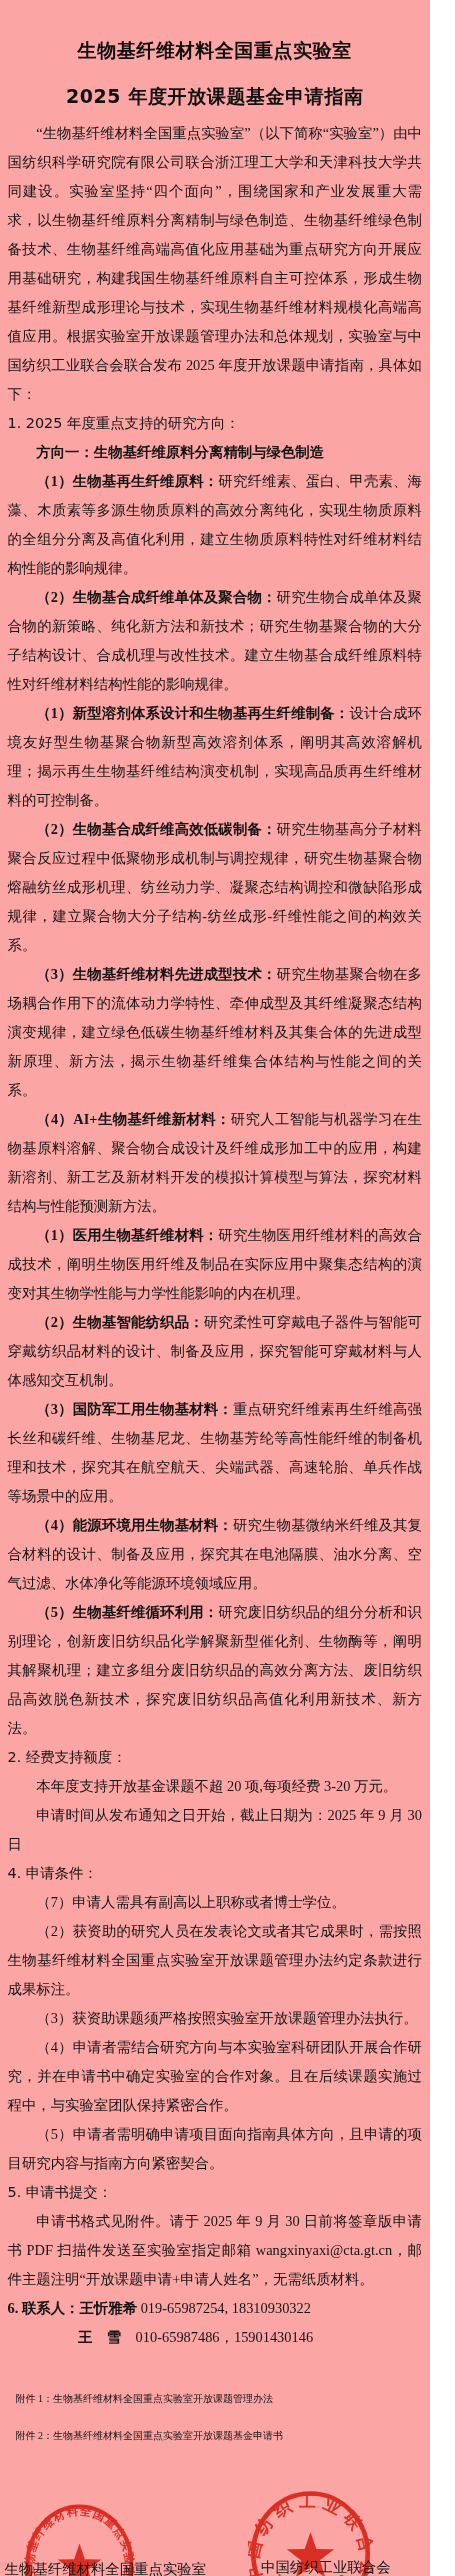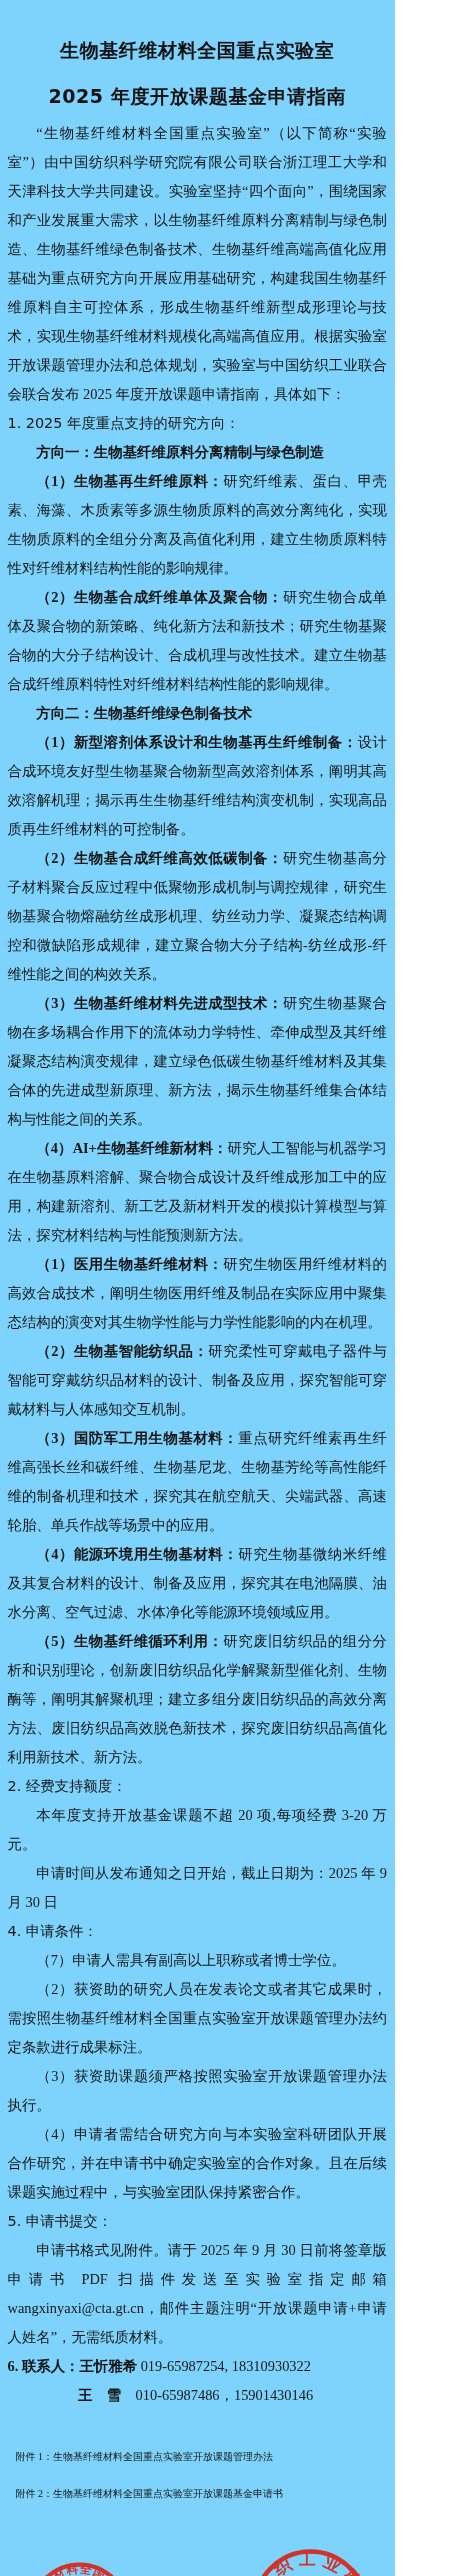--- a/index.html
+++ b/index.html
@@ -4,7 +4,7 @@
 <style>
   html,body{margin:0;padding:0;background:#ffffff;}
   .page{
-    position:relative;width:395px;height:2576px;background:#7dd3fc;
+    position:relative;width:430px;height:2576px;background:#fca5a5;
     font-family:"Liberation Serif","DejaVu Serif",serif;
     color:#151515;overflow:hidden;
   }

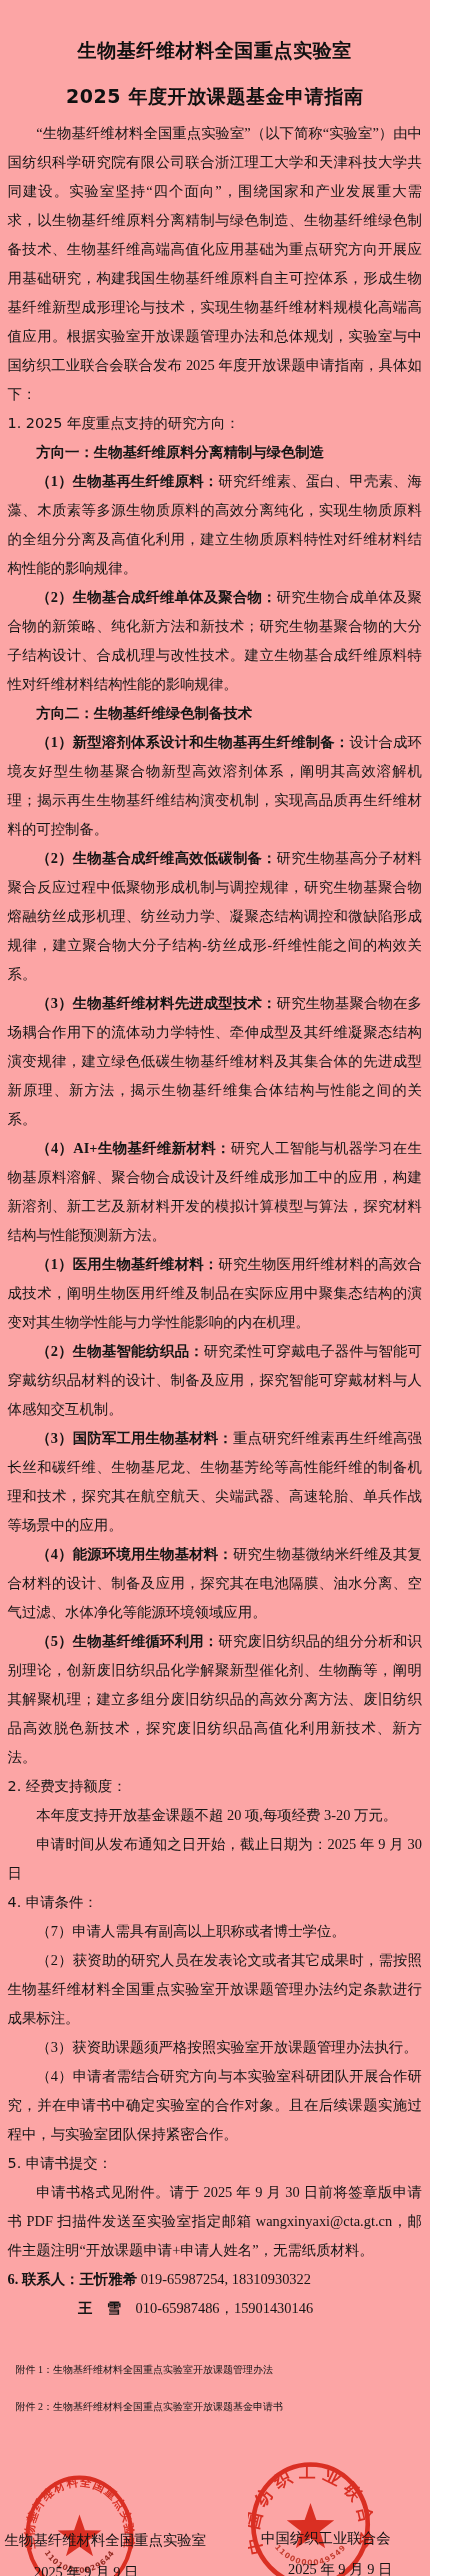--- a/index.html
+++ b/index.html
@@ -54,7 +54,6 @@
     <p class="body-p"><span class="b">（1）生物基再生纤维原料：</span><span>研究纤维素、蛋白、甲壳素、海藻、木质素等多源生物质原料的高效分离纯化，实现生物质原料的全组分分离及高值化利用，建立生物质原料特性对纤维材料结构性能的影响规律。</span></p>
     <p class="body-p"><span class="b">（2）生物基合成纤维单体及聚合物：</span><span>研究生物合成单体及聚合物的新策略、纯化新方法和新技术；研究生物基聚合物的大分子结构设计、合成机理与改性技术。建立生物基合成纤维原料特性对纤维材料结构性能的影响规律。</span></p>
 
-    <p class="dir-h">方向二：生物基纤维绿色制备技术</p>
     <p class="body-p"><span class="b">（1）新型溶剂体系设计和生物基再生纤维制备：</span><span>设计合成环境友好型生物基聚合物新型高效溶剂体系，阐明其高效溶解机理；揭示再生生物基纤维结构演变机制，实现高品质再生纤维材料的可控制备。</span></p>
     <p class="body-p"><span class="b">（2）生物基合成纤维高效低碳制备：</span><span>研究生物基高分子材料聚合反应过程中低聚物形成机制与调控规律，研究生物基聚合物熔融纺丝成形机理、纺丝动力学、凝聚态结构调控和微缺陷形成规律，建立聚合物大分子结构-纺丝成形-纤维性能之间的构效关系。</span></p>
     <p class="body-p"><span class="b">（3）生物基纤维材料先进成型技术：</span><span>研究生物基聚合物在多场耦合作用下的流体动力学特性、牵伸成型及其纤维凝聚态结构演变规律，建立绿色低碳生物基纤维材料及其集合体的先进成型新原理、新方法，揭示生物基纤维集合体结构与性能之间的关系。</span></p>

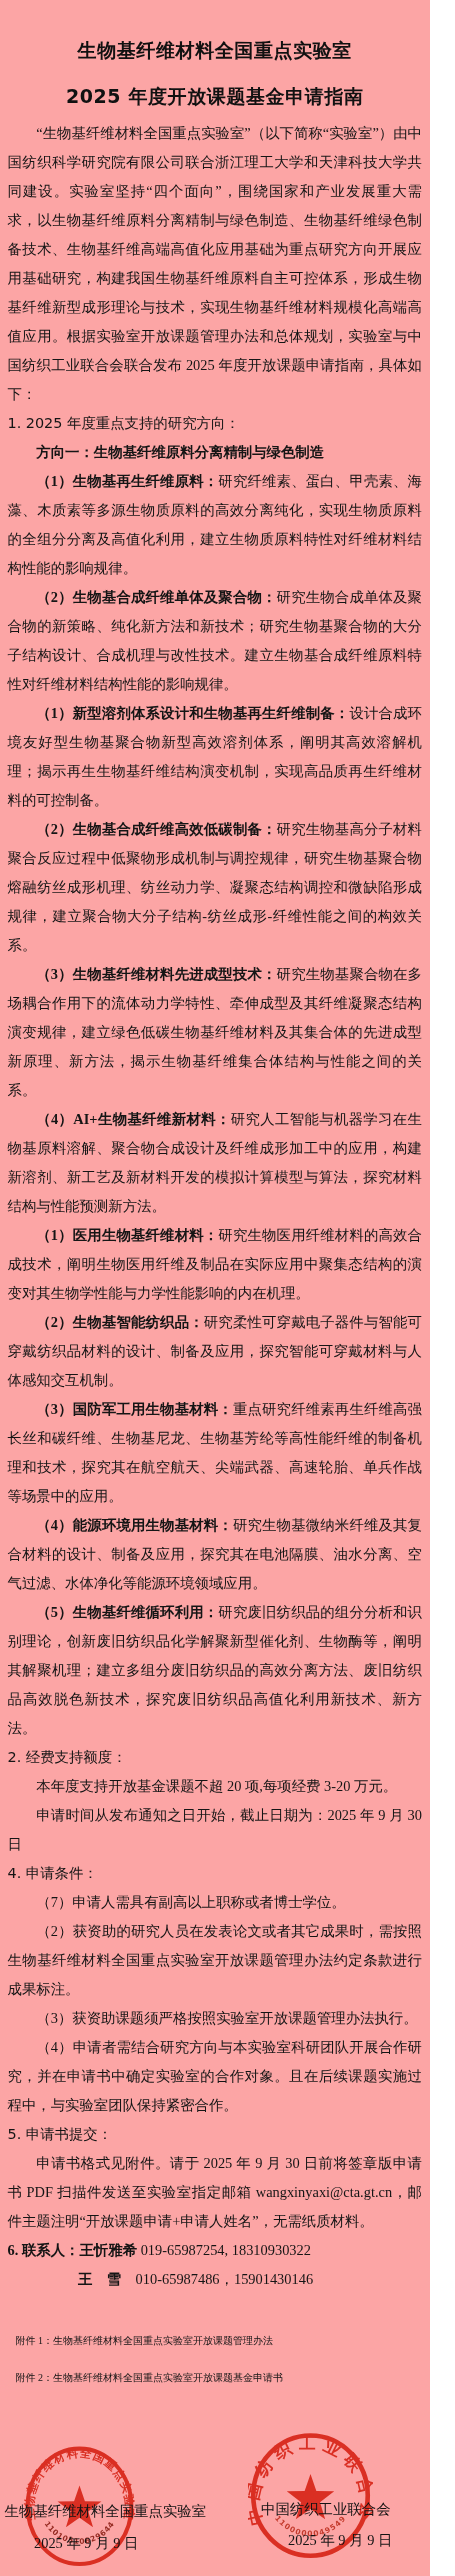--- a/index.html
+++ b/index.html
@@ -75,6 +75,7 @@
     <p class="body-p">（2）获资助的研究人员在发表论文或者其它成果时，需按照生物基纤维材料全国重点实验室开放课题管理办法约定条款进行成果标注。</p>
     <p class="body-p">（3）获资助课题须严格按照实验室开放课题管理办法执行。</p>
     <p class="body-p">（4）申请者需结合研究方向与本实验室科研团队开展合作研究，并在申请书中确定实验室的合作对象。且在后续课题实施过程中，与实验室团队保持紧密合作。</p>
+    <p class="body-p">（5）申请者需明确申请项目面向指南具体方向，且申请的项目研究内容与指南方向紧密契合。</p>
 
     <p class="sec-h">5. 申请书提交：</p>
     <p class="body-p">申请书格式见附件。请于 2025 年 9 月 30 日前将签章版申请书 PDF 扫描件发送至实验室指定邮箱 wangxinyaxi@cta.gt.cn，邮件主题注明“开放课题申请+申请人姓名”，无需纸质材料。</p>

